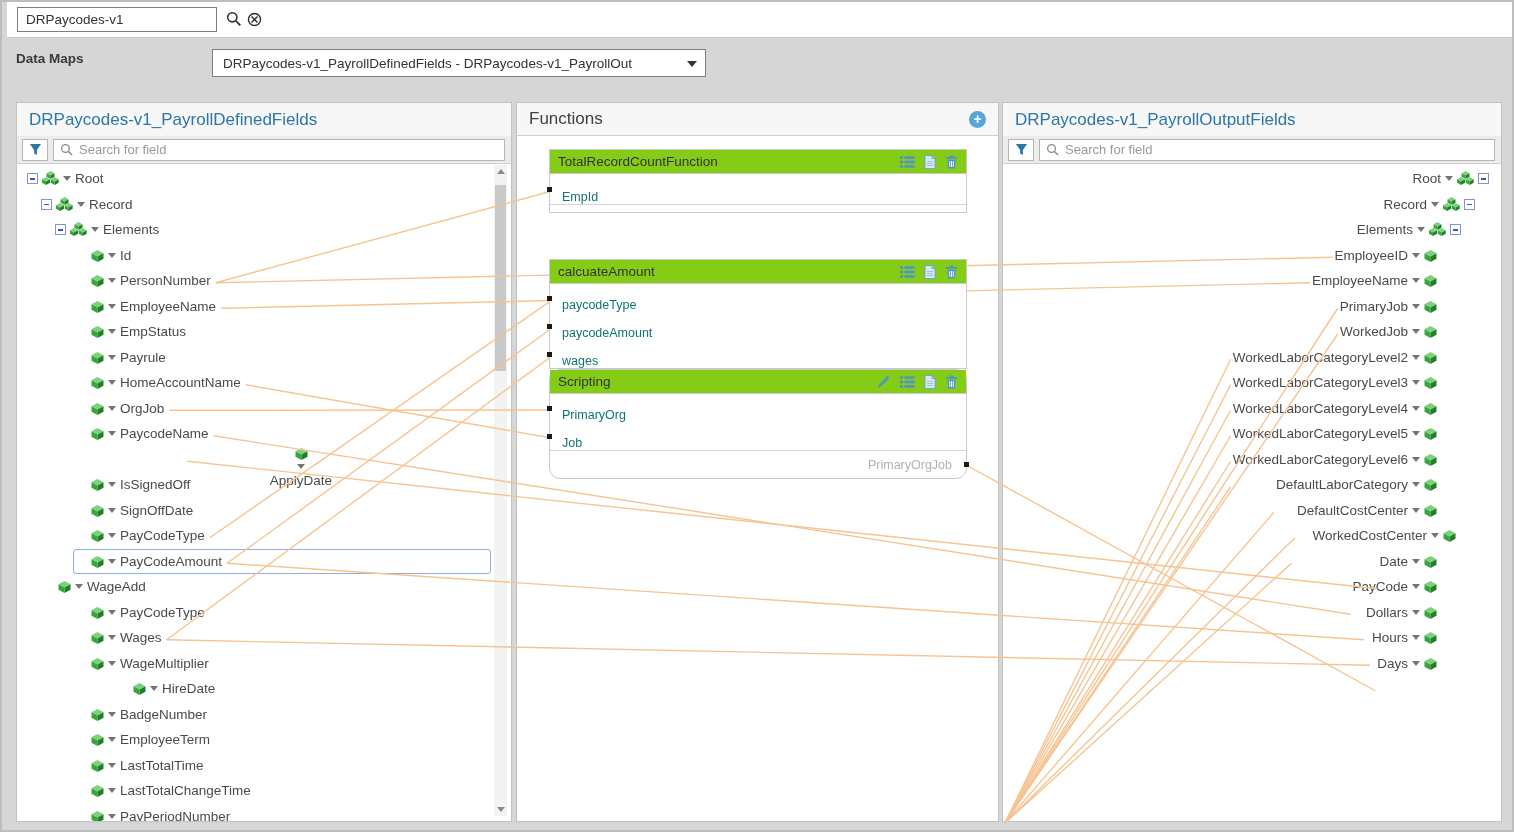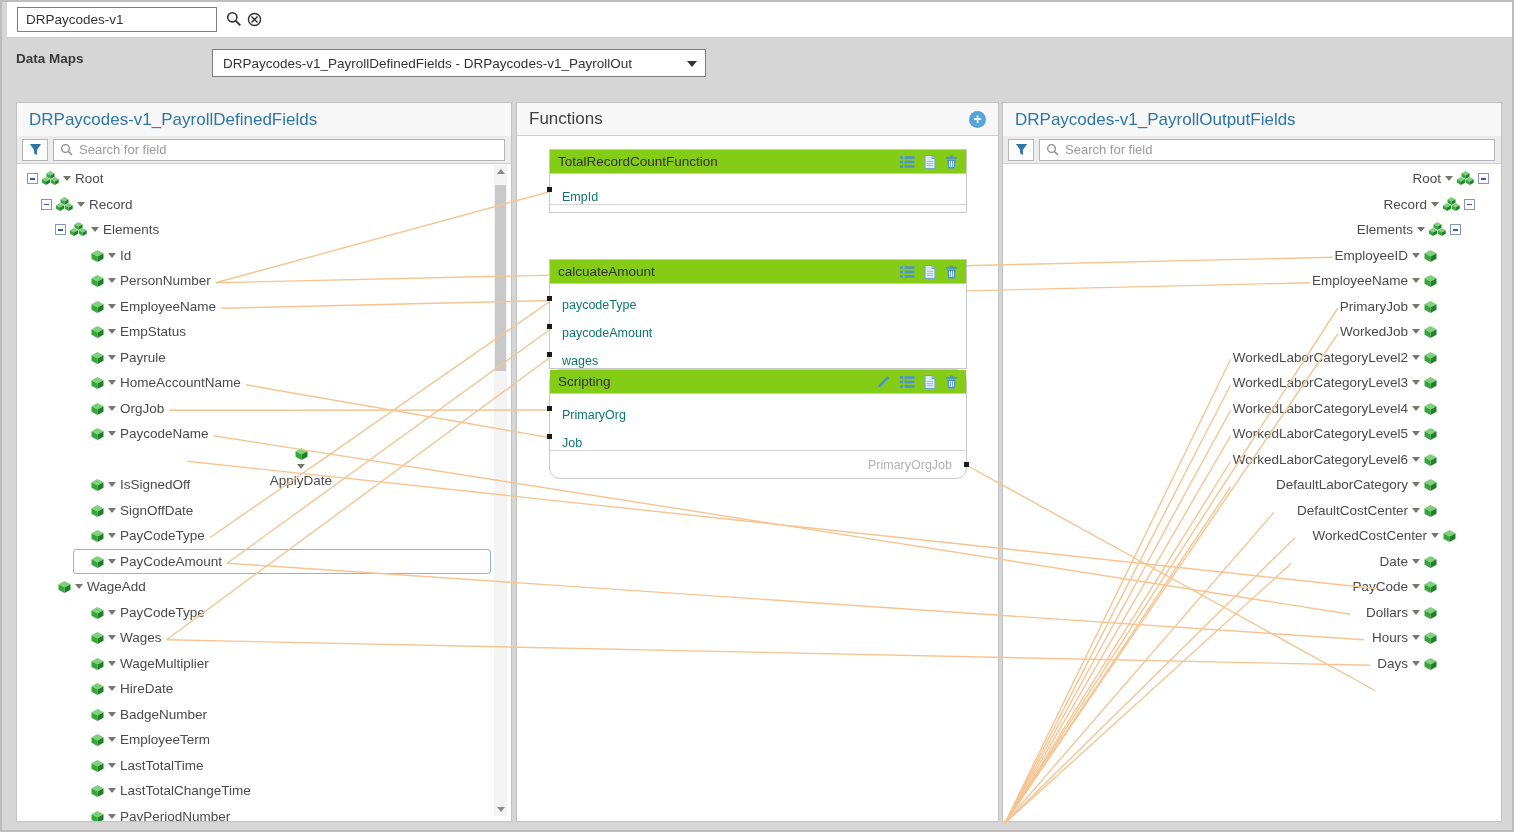--- a/index.html
+++ b/index.html
@@ -384,7 +384,7 @@
           <span class="caret"></span>
           <span class="tlabel">WageMultiplier</span>
         </div>
-        <div class="trow" style="padding-left: 74px;">
+        <div class="trow" style="padding-left: 116px;">
           <span class="nicon">
             <svg width="13" height="13" viewBox="0 0 13 13">
               <polygon points="6.5,1 12.5,4.300000000000001 6.5,7.6000000000000005 0.5,4.300000000000001" fill="#7ed07c"></polygon>

